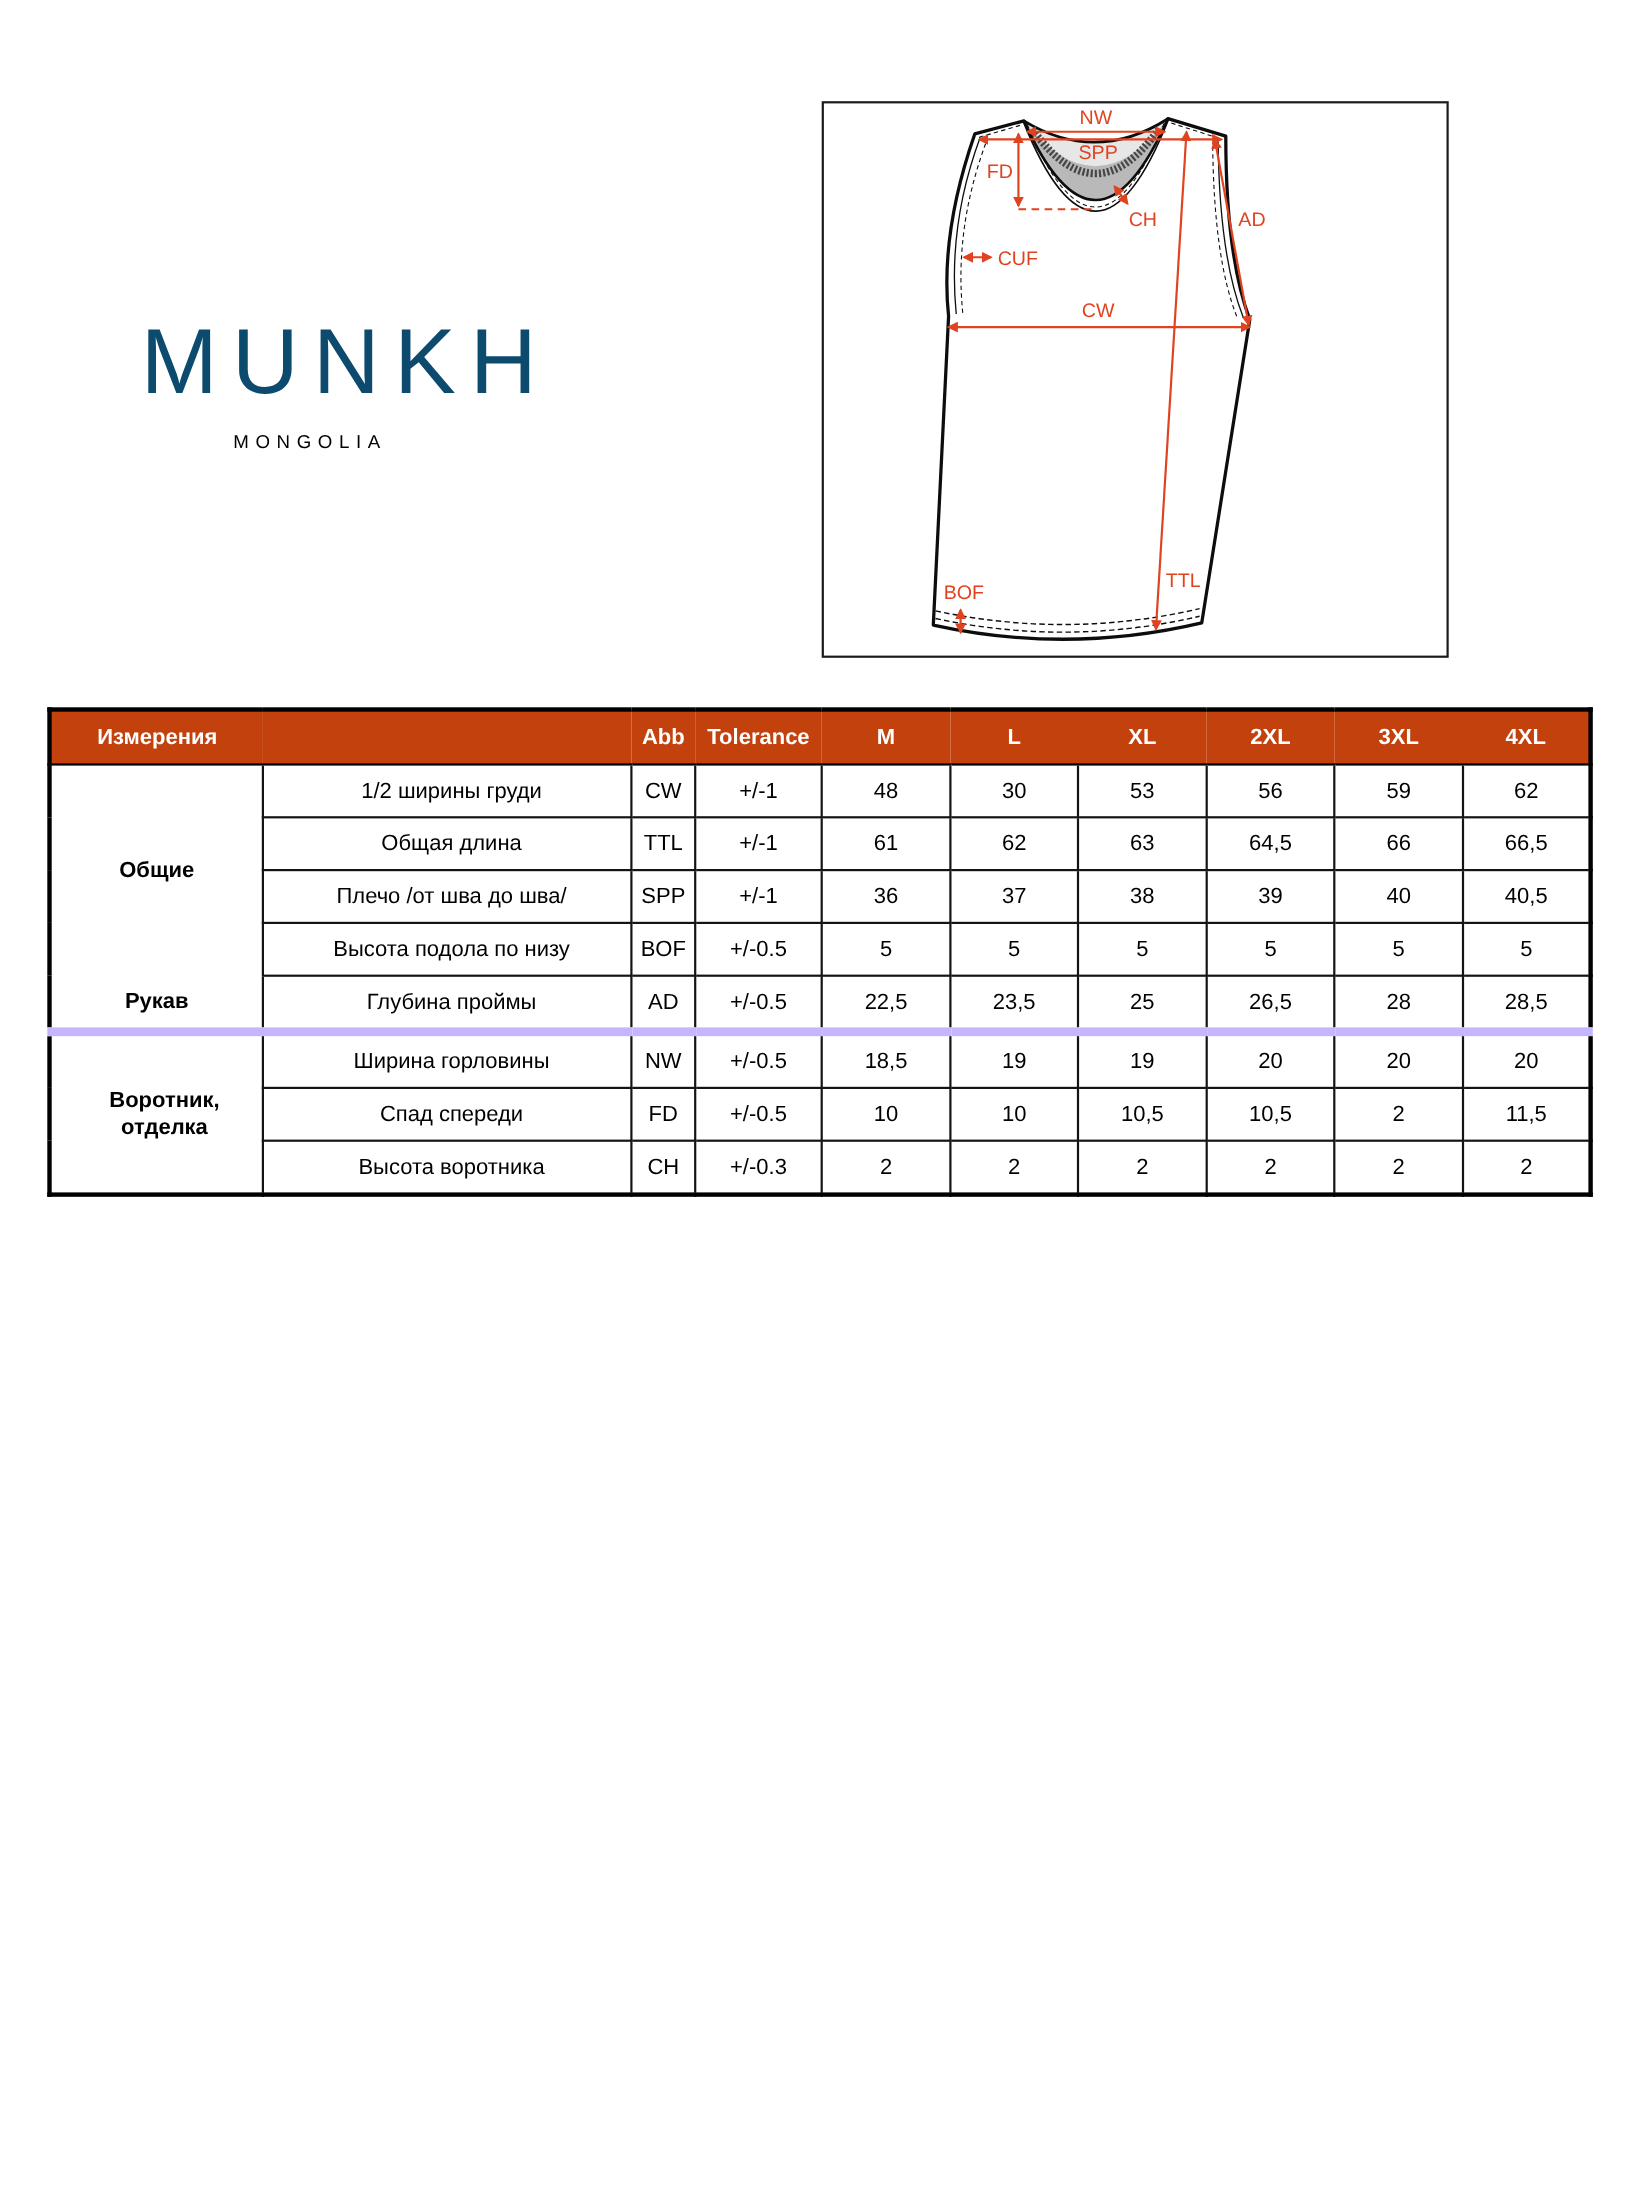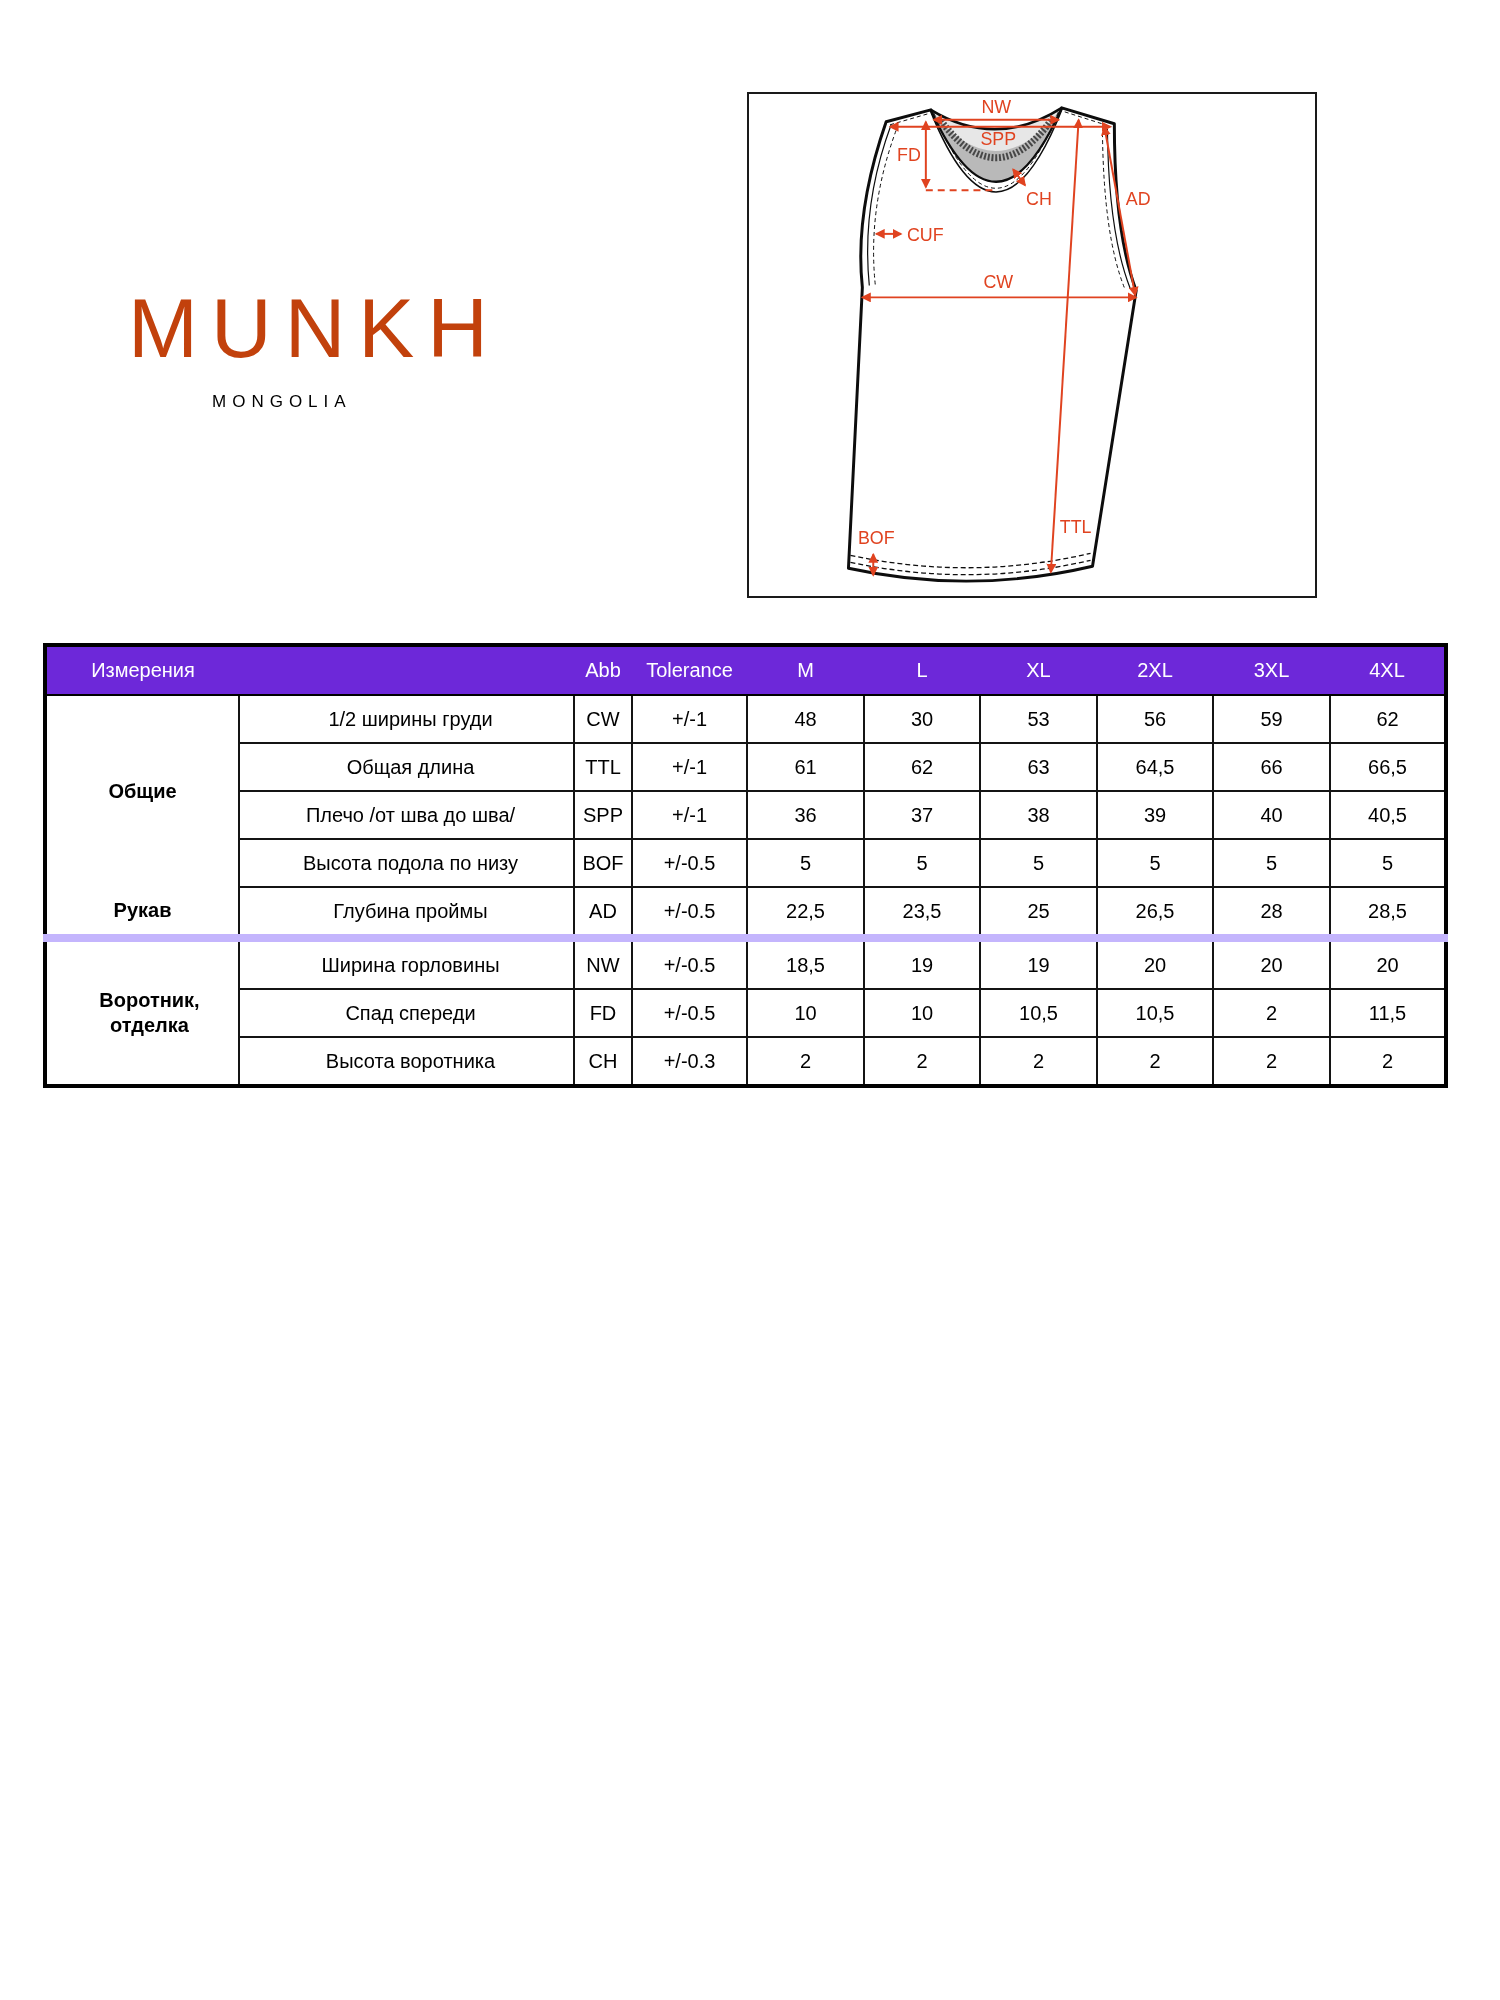--- a/index.html
+++ b/index.html
@@ -8,7 +8,7 @@
 
   
   .logo{position:absolute;left:128px;top:286px;}
-  .logo .brand{font-size:84px;line-height:1;letter-spacing:13px;color:#c2410c;font-weight:400;}
+  .logo .brand{font-size:84px;line-height:1;letter-spacing:13px;color:#0c4a6e;font-weight:400;}
   .logo .country{margin-top:22px;margin-left:84px;font-size:17px;letter-spacing:6px;color:#000000;}
 
   

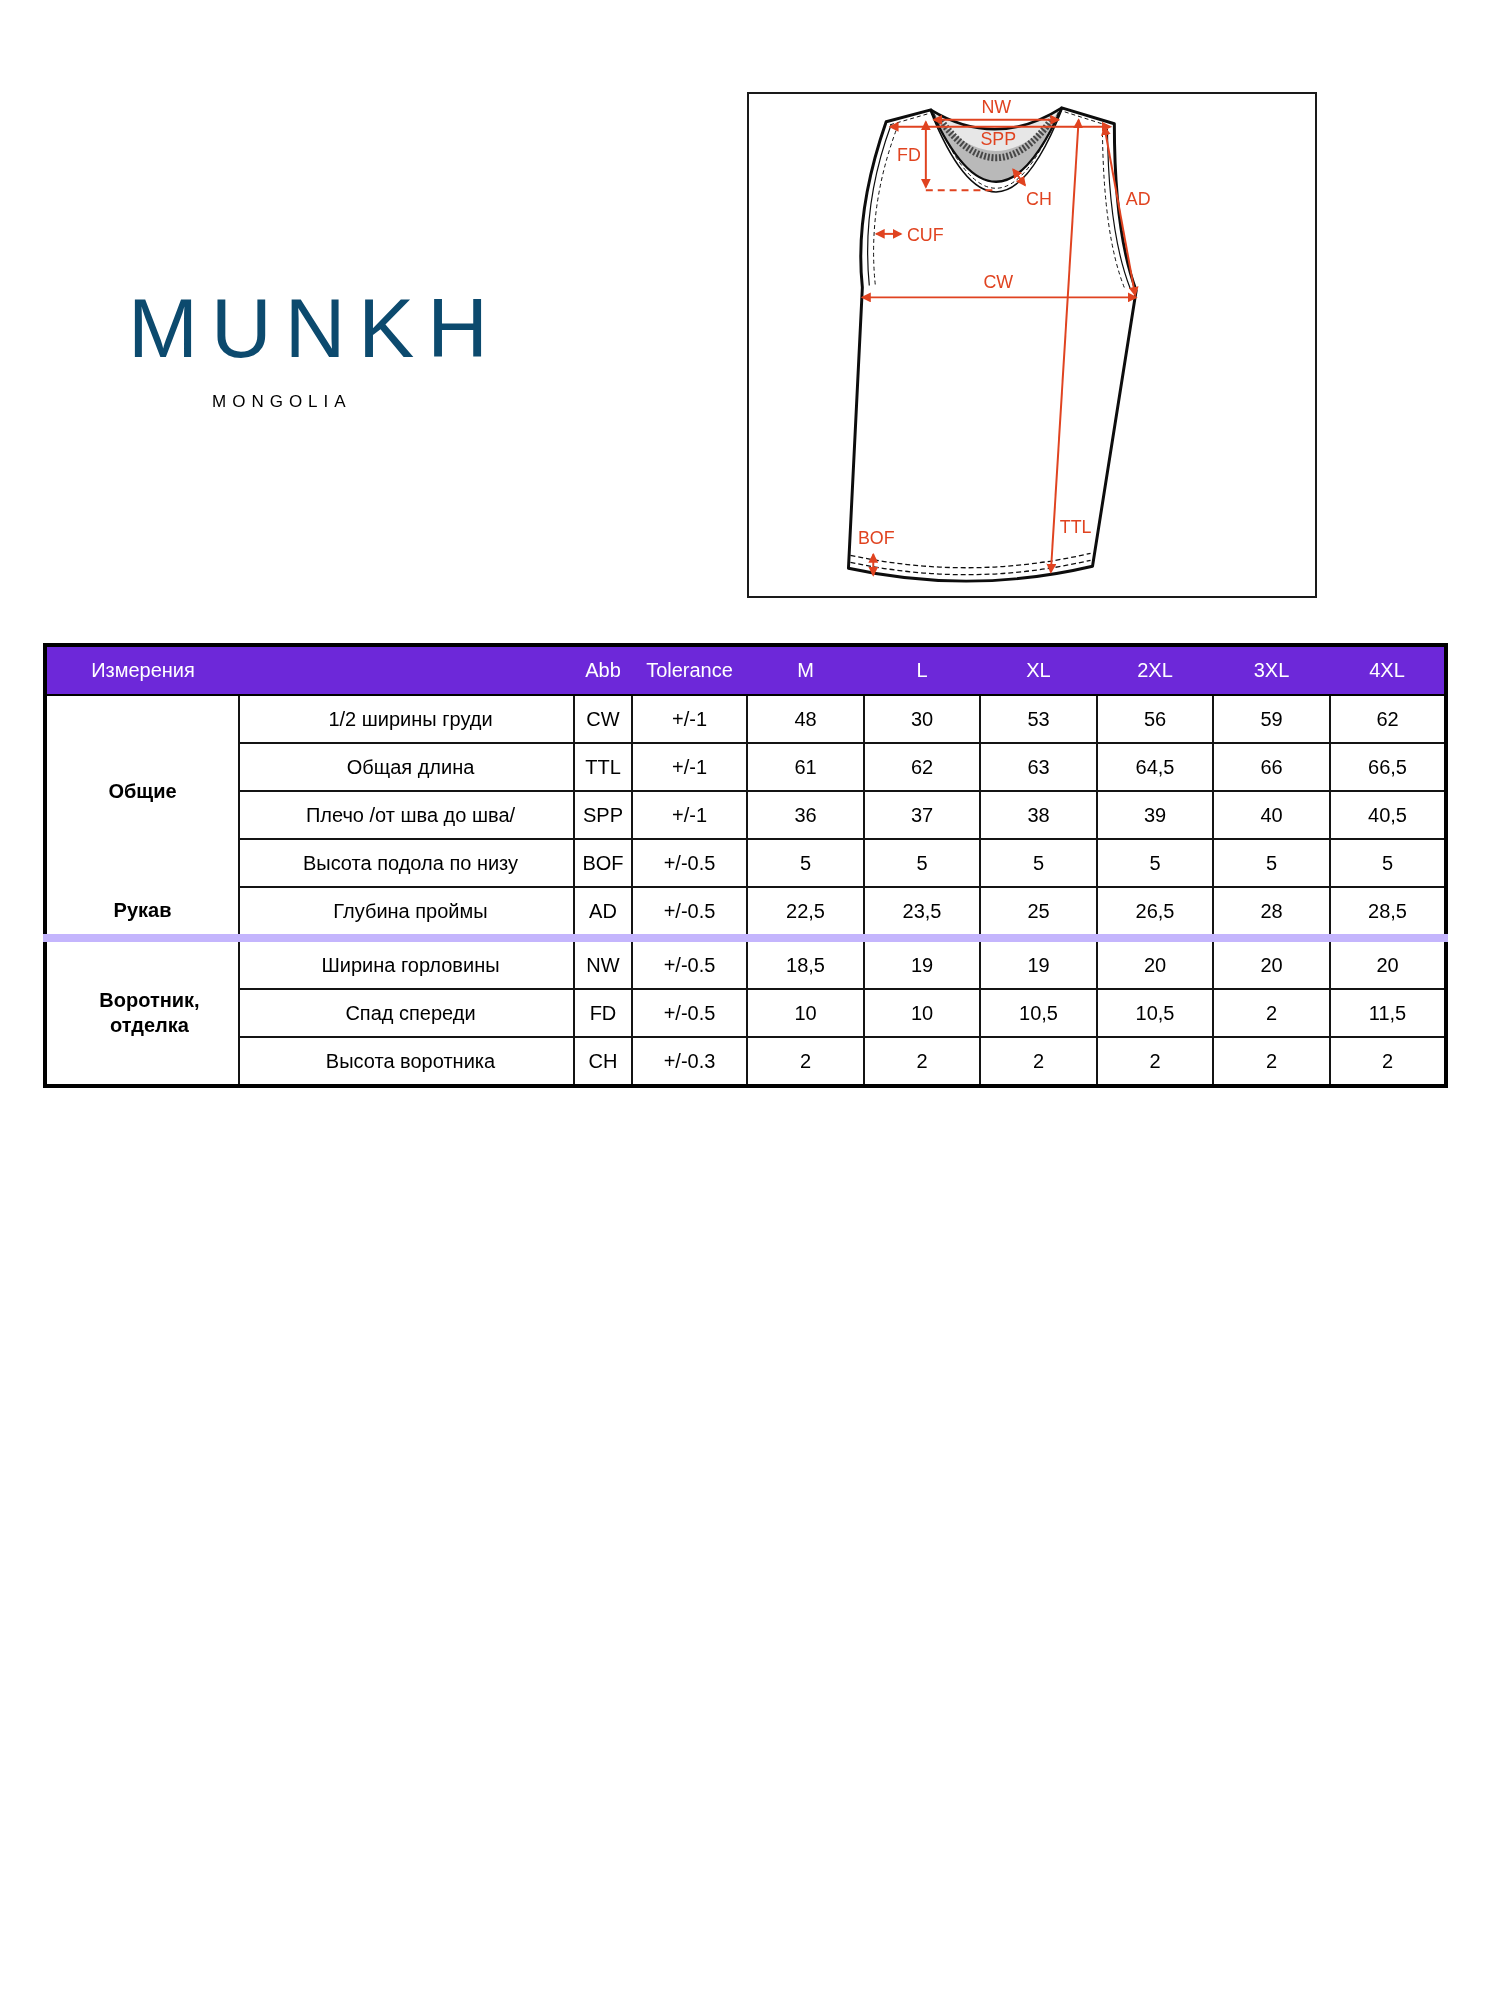--- a/index.html
+++ b/index.html
@@ -20,7 +20,7 @@
   
   .spec{position:absolute;left:43px;top:643px;width:1401px;border-collapse:collapse;
         table-layout:fixed;border:4px solid #000;font-size:20px;}
-  .spec th{background:#6d28d9;color:#fff;font-weight:400;height:47px;padding:0;
+  .spec th{background:#c2410c;color:#fff;font-weight:700;height:47px;padding:0;
            border:0;border-bottom:2px solid #000;text-align:center;vertical-align:middle;}
   .spec td{border:2px solid #141414;height:46px;padding:0;text-align:center;vertical-align:middle;}
   .spec td.name{text-align:center;padding-left:8px;}

